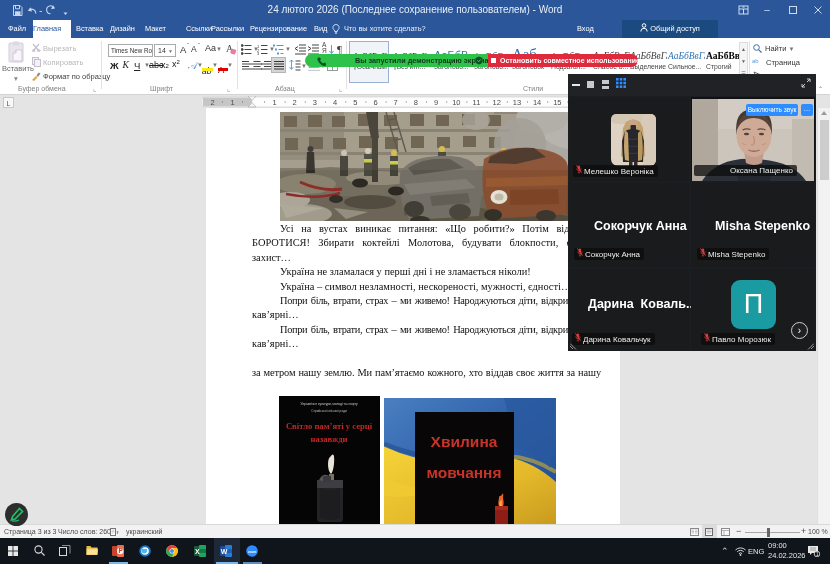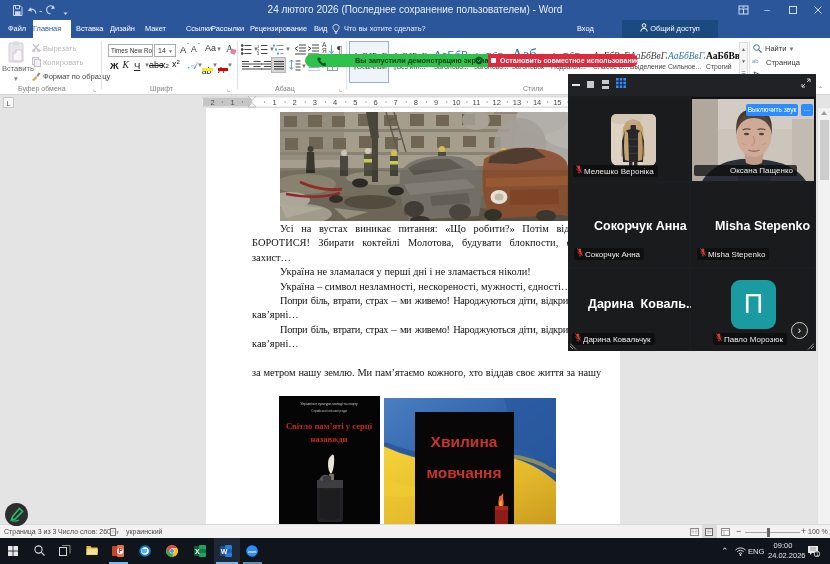--- a/index.html
+++ b/index.html
@@ -666,7 +666,7 @@
 
   <div class="abs" style="left:123px; top:195px; width:124px; height:82px; background:#1a1b1d;">
     <div class="abs" style="left:40px; top:11px; width:45px; height:49px; background:#1a9ba1; border-radius:9px; color:#fff; font-size:27px; text-align:center; line-height:49px; font-weight:400;">Π</div>
-    <div class="vname" style="left:22px; bottom:6px;"><svg width="6" height="9" viewBox="0 0 6 9" style="margin-right:2px;">
+    <div class="vname" style="left:10px; bottom:6px;"><svg width="6" height="9" viewBox="0 0 6 9" style="margin-right:2px;">
           <rect x="1.8" y="0.5" width="2.4" height="4" rx="1.2" fill="#d33a3a"></rect>
           <path d="M0.8 3.5 a2.2 2.2 0 0 0 4.4 0 M3 6 v1.5 M1.8 7.8 h2.4" stroke="#d33a3a" stroke-width="0.8" fill="none"></path>
           <path d="M0.5 0.5 L5.5 7.5" stroke="#e04545" stroke-width="1"></path>

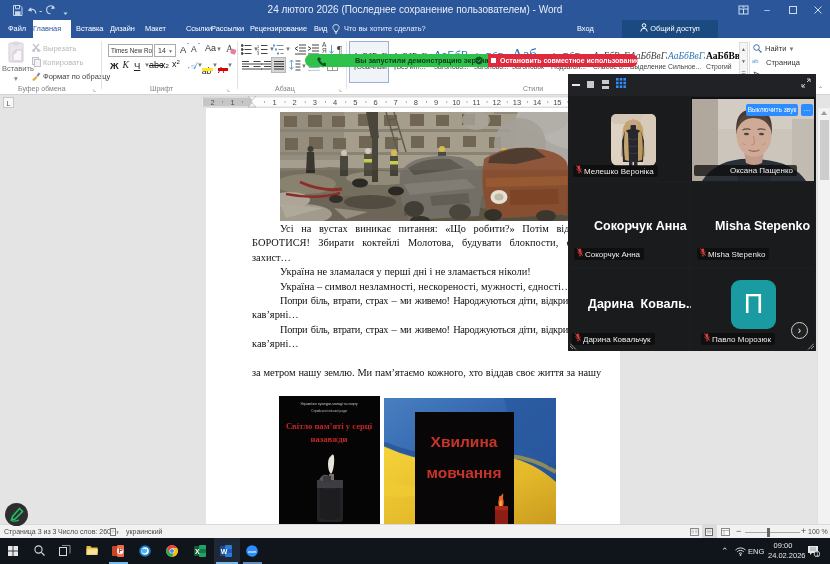--- a/index.html
+++ b/index.html
@@ -802,7 +802,7 @@
       <circle cx="5.5" cy="8" r="0.9" fill="#d8d8d8"></circle>
     </svg>
   <div class="abs" style="left:748px; top:9px; color:#e8e8e8; font-size:7.5px;">ENG</div>
-  <div class="abs" style="left:768px; top:3px; width:30px; color:#e8e8e8; font-size:7.5px; text-align:center; line-height:10px;">09:00<br>24.02.2026</div>
+  <div class="abs" style="left:768px; top:3px; width:30px; color:#e8e8e8; font-size:7.5px; line-height:10px;">09:00<br>24.02.2026</div>
   <svg class="abs" style="left:807px; top:7px;" width="13" height="12" viewBox="0 0 13 12">
       <path d="M1 1 h10 v7 h-6 l-2 2 v-2 h-2 z" fill="#e8e8e8"></path>
       <path d="M3 3 h6 M3 5 h6" stroke="#888" stroke-width="0.8"></path>

